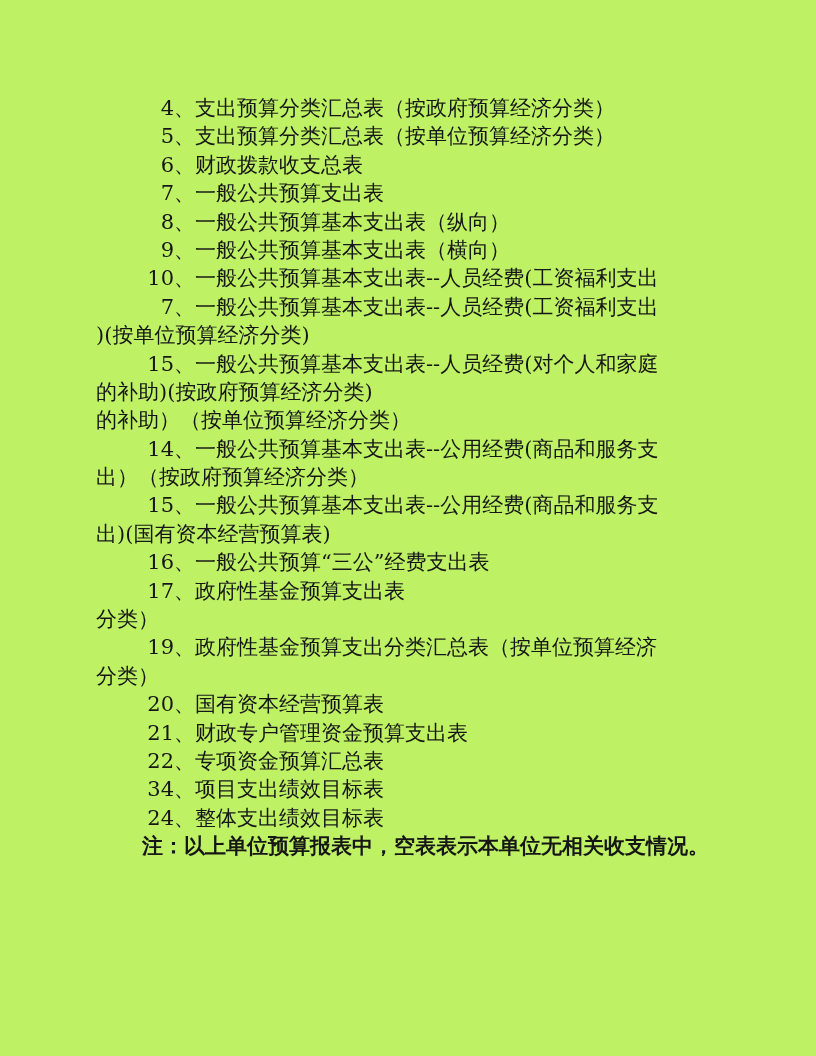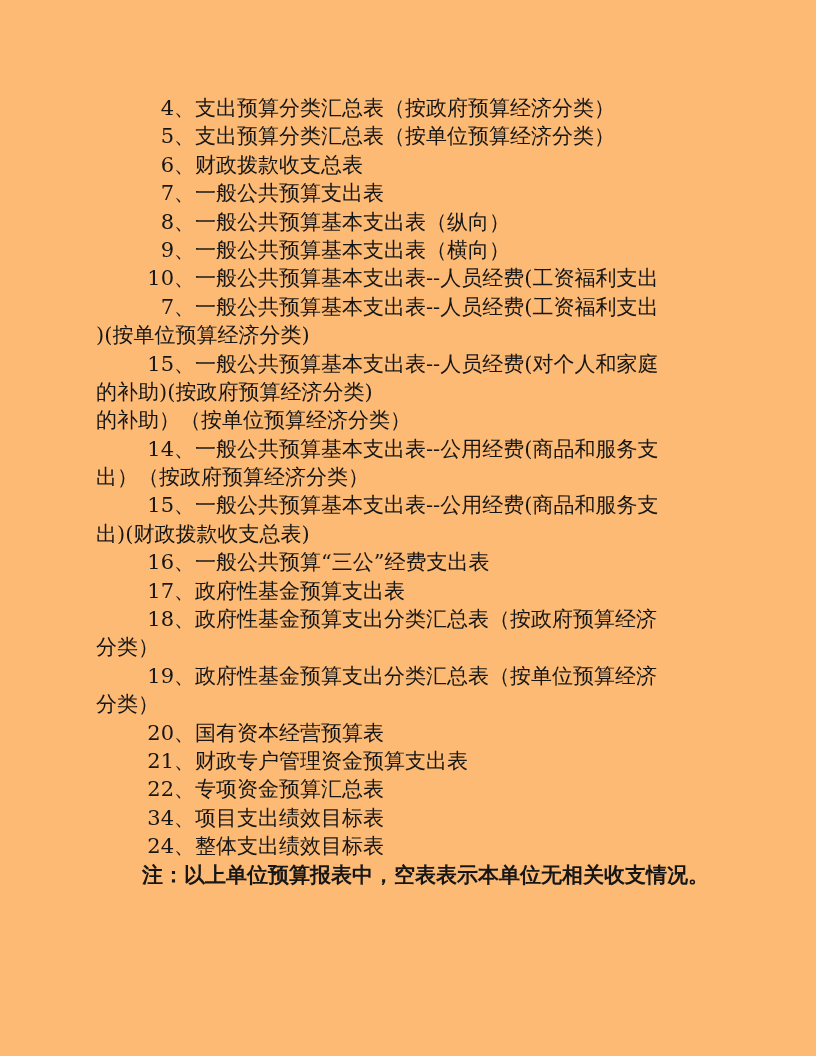--- a/index.html
+++ b/index.html
@@ -11,7 +11,7 @@
     position: relative;
     width: 816px;
     height: 1056px;
-    background: #fdba74;
+    background: #bef264;
     overflow: hidden;
     font-family: "DejaVu Serif", "Liberation Serif", serif;
     color: #161616;

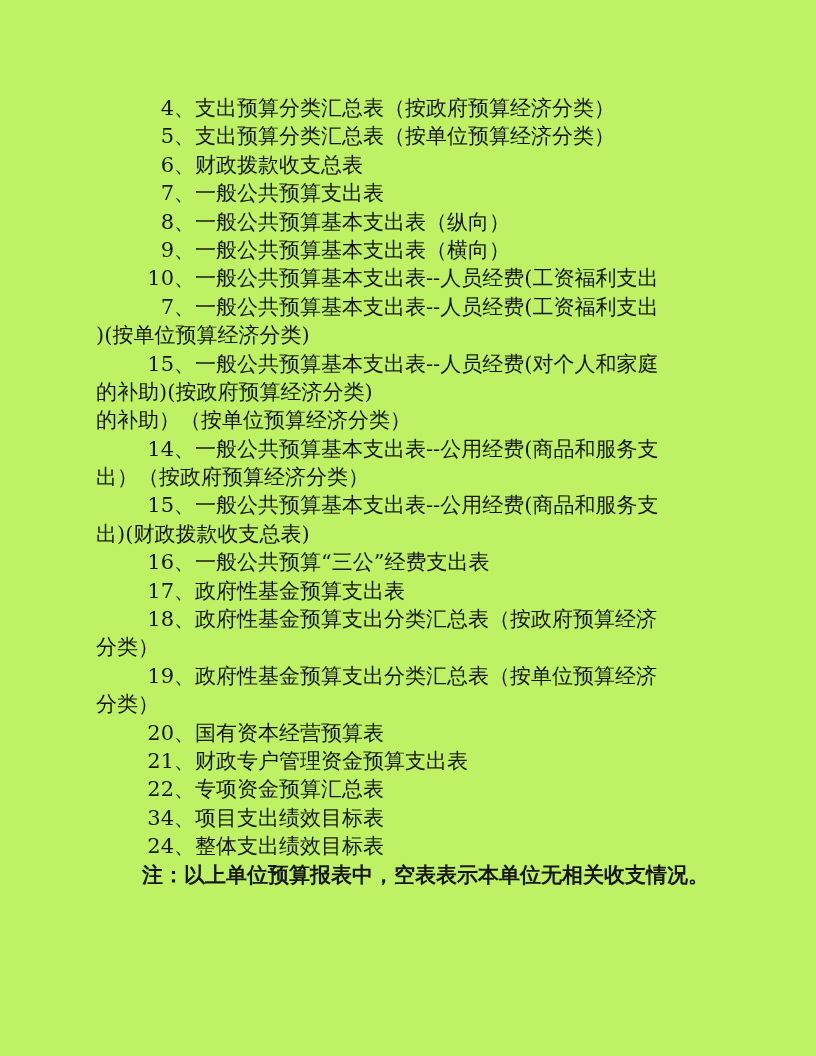--- a/index.html
+++ b/index.html
@@ -88,7 +88,7 @@
         </div>
         <div>
           <div class="line"><span class="num">15、</span><span>一般公共预算基本支出表--公用经费(商品和服务支</span></div>
-          <div class="line">出)(财政拨款收支总表)</div>
+          <div class="line">出)(国有资本经营预算表)</div>
         </div>
         <div>
           <div class="line"><span class="num">16、</span><span>一般公共预算“三公”经费支出表</span></div>

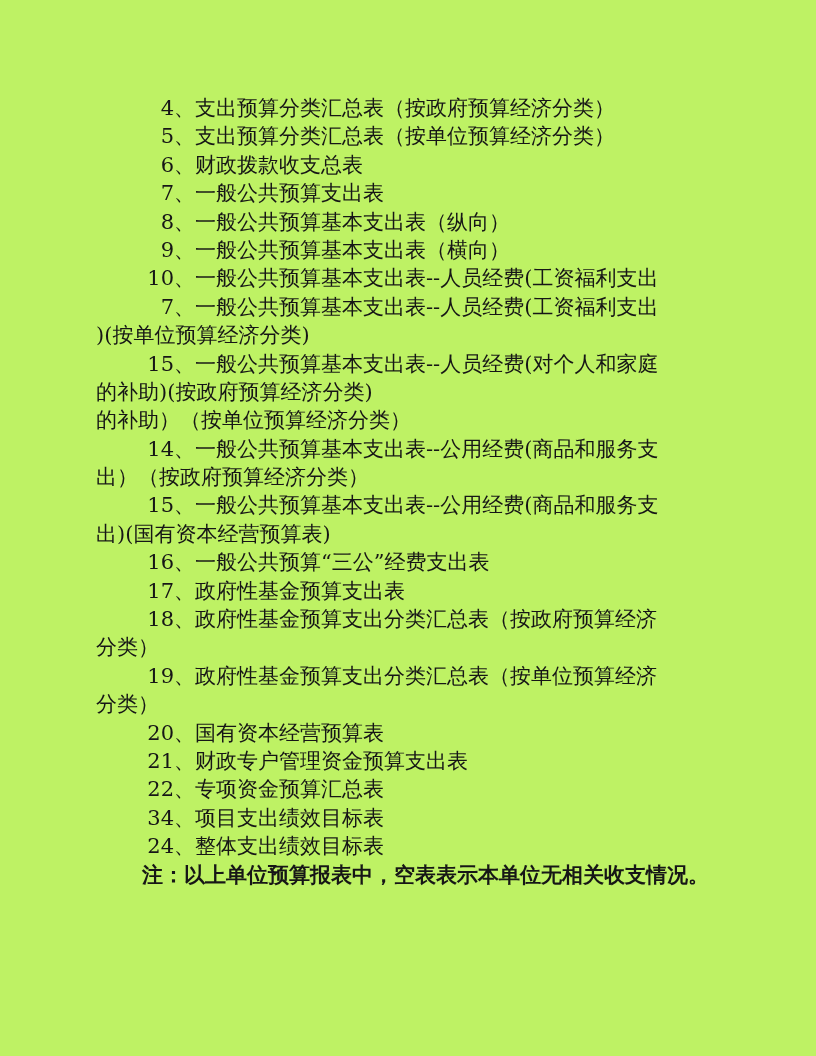--- a/index.html
+++ b/index.html
@@ -97,7 +97,6 @@
           <div class="line"><span class="num">17、</span><span>政府性基金预算支出表</span></div>
         </div>
         <div>
-          <div class="line"><span class="num">18、</span><span>政府性基金预算支出分类汇总表（按政府预算经济</span></div>
           <div class="line">分类）</div>
         </div>
         <div>

